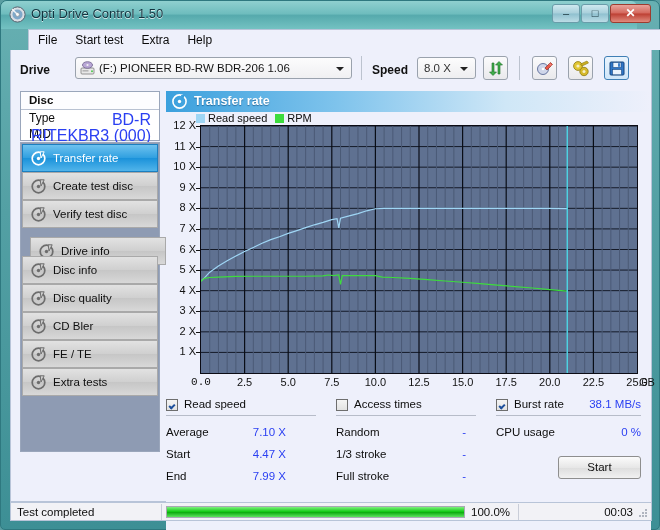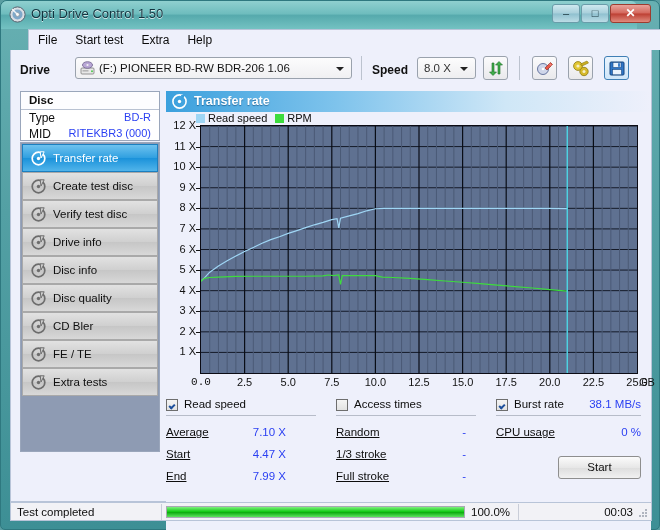--- a/index.html
+++ b/index.html
@@ -111,7 +111,7 @@
   #disc-head span{position:absolute;left:8px;top:2px;font-weight:bold;font-size:11.5px;color:#0d0d0d;}
   .disc-row{position:absolute;left:0;width:138px;height:16px;}
   .disc-key{position:absolute;left:8px;top:0;font-size:12px;color:#0d0d0d;}
-  .disc-val{position:absolute;right:8px;top:0;font-size:11px;color:#2a3ff2;}
+  .disc-val{position:absolute;right:8px;top:0;font-size:16px;color:#2a3ff2;}
   #sidebar{
     position:absolute;left:9px;top:92px;width:140px;height:310px;
     background:#8e9bb3;border:1px solid #9aa6bb;box-sizing:border-box;

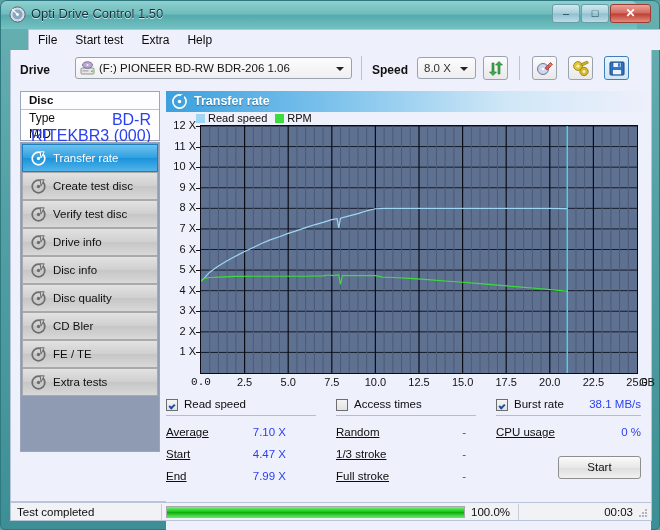--- a/index.html
+++ b/index.html
@@ -334,7 +334,7 @@
           </svg>
           <span class="side-lbl">Verify test disc</span>
         </div>
-        <div class="side-btn" style="top: 85px;">
+        <div class="side-btn" style="top: 94px; margin-left: 8px;">
           <svg class="side-ico" viewBox="0 0 15 15">
             <circle cx="7.5" cy="7.5" r="6.3" fill="none" stroke="#6d6d6d" stroke-width="1.7"></circle>
             <circle cx="7.5" cy="7.5" r="1.7" fill="#6d6d6d"></circle>

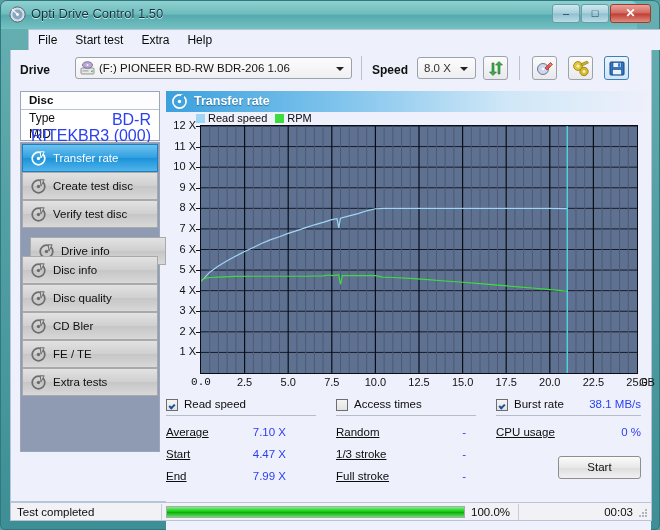--- a/index.html
+++ b/index.html
@@ -172,7 +172,7 @@
   }
   .colhead{position:absolute;left:18px;top:0;font-size:11.5px;color:#0d0d0d;white-space:nowrap;}
   .colrule{position:absolute;left:0;top:17px;height:1px;background:#b7bcc9;}
-  .srow-k{position:absolute;left:0;font-size:11.5px;color:#0d0d0d;white-space:nowrap;text-decoration:underline;}
+  .srow-k{position:absolute;left:0;font-size:11.5px;color:#0d0d0d;white-space:nowrap;}
   .srow-v{position:absolute;font-size:11.5px;color:#2a3ff2;text-align:right;white-space:nowrap;}
   #start-btn{
     position:absolute;left:392px;top:58px;width:83px;height:23px;

